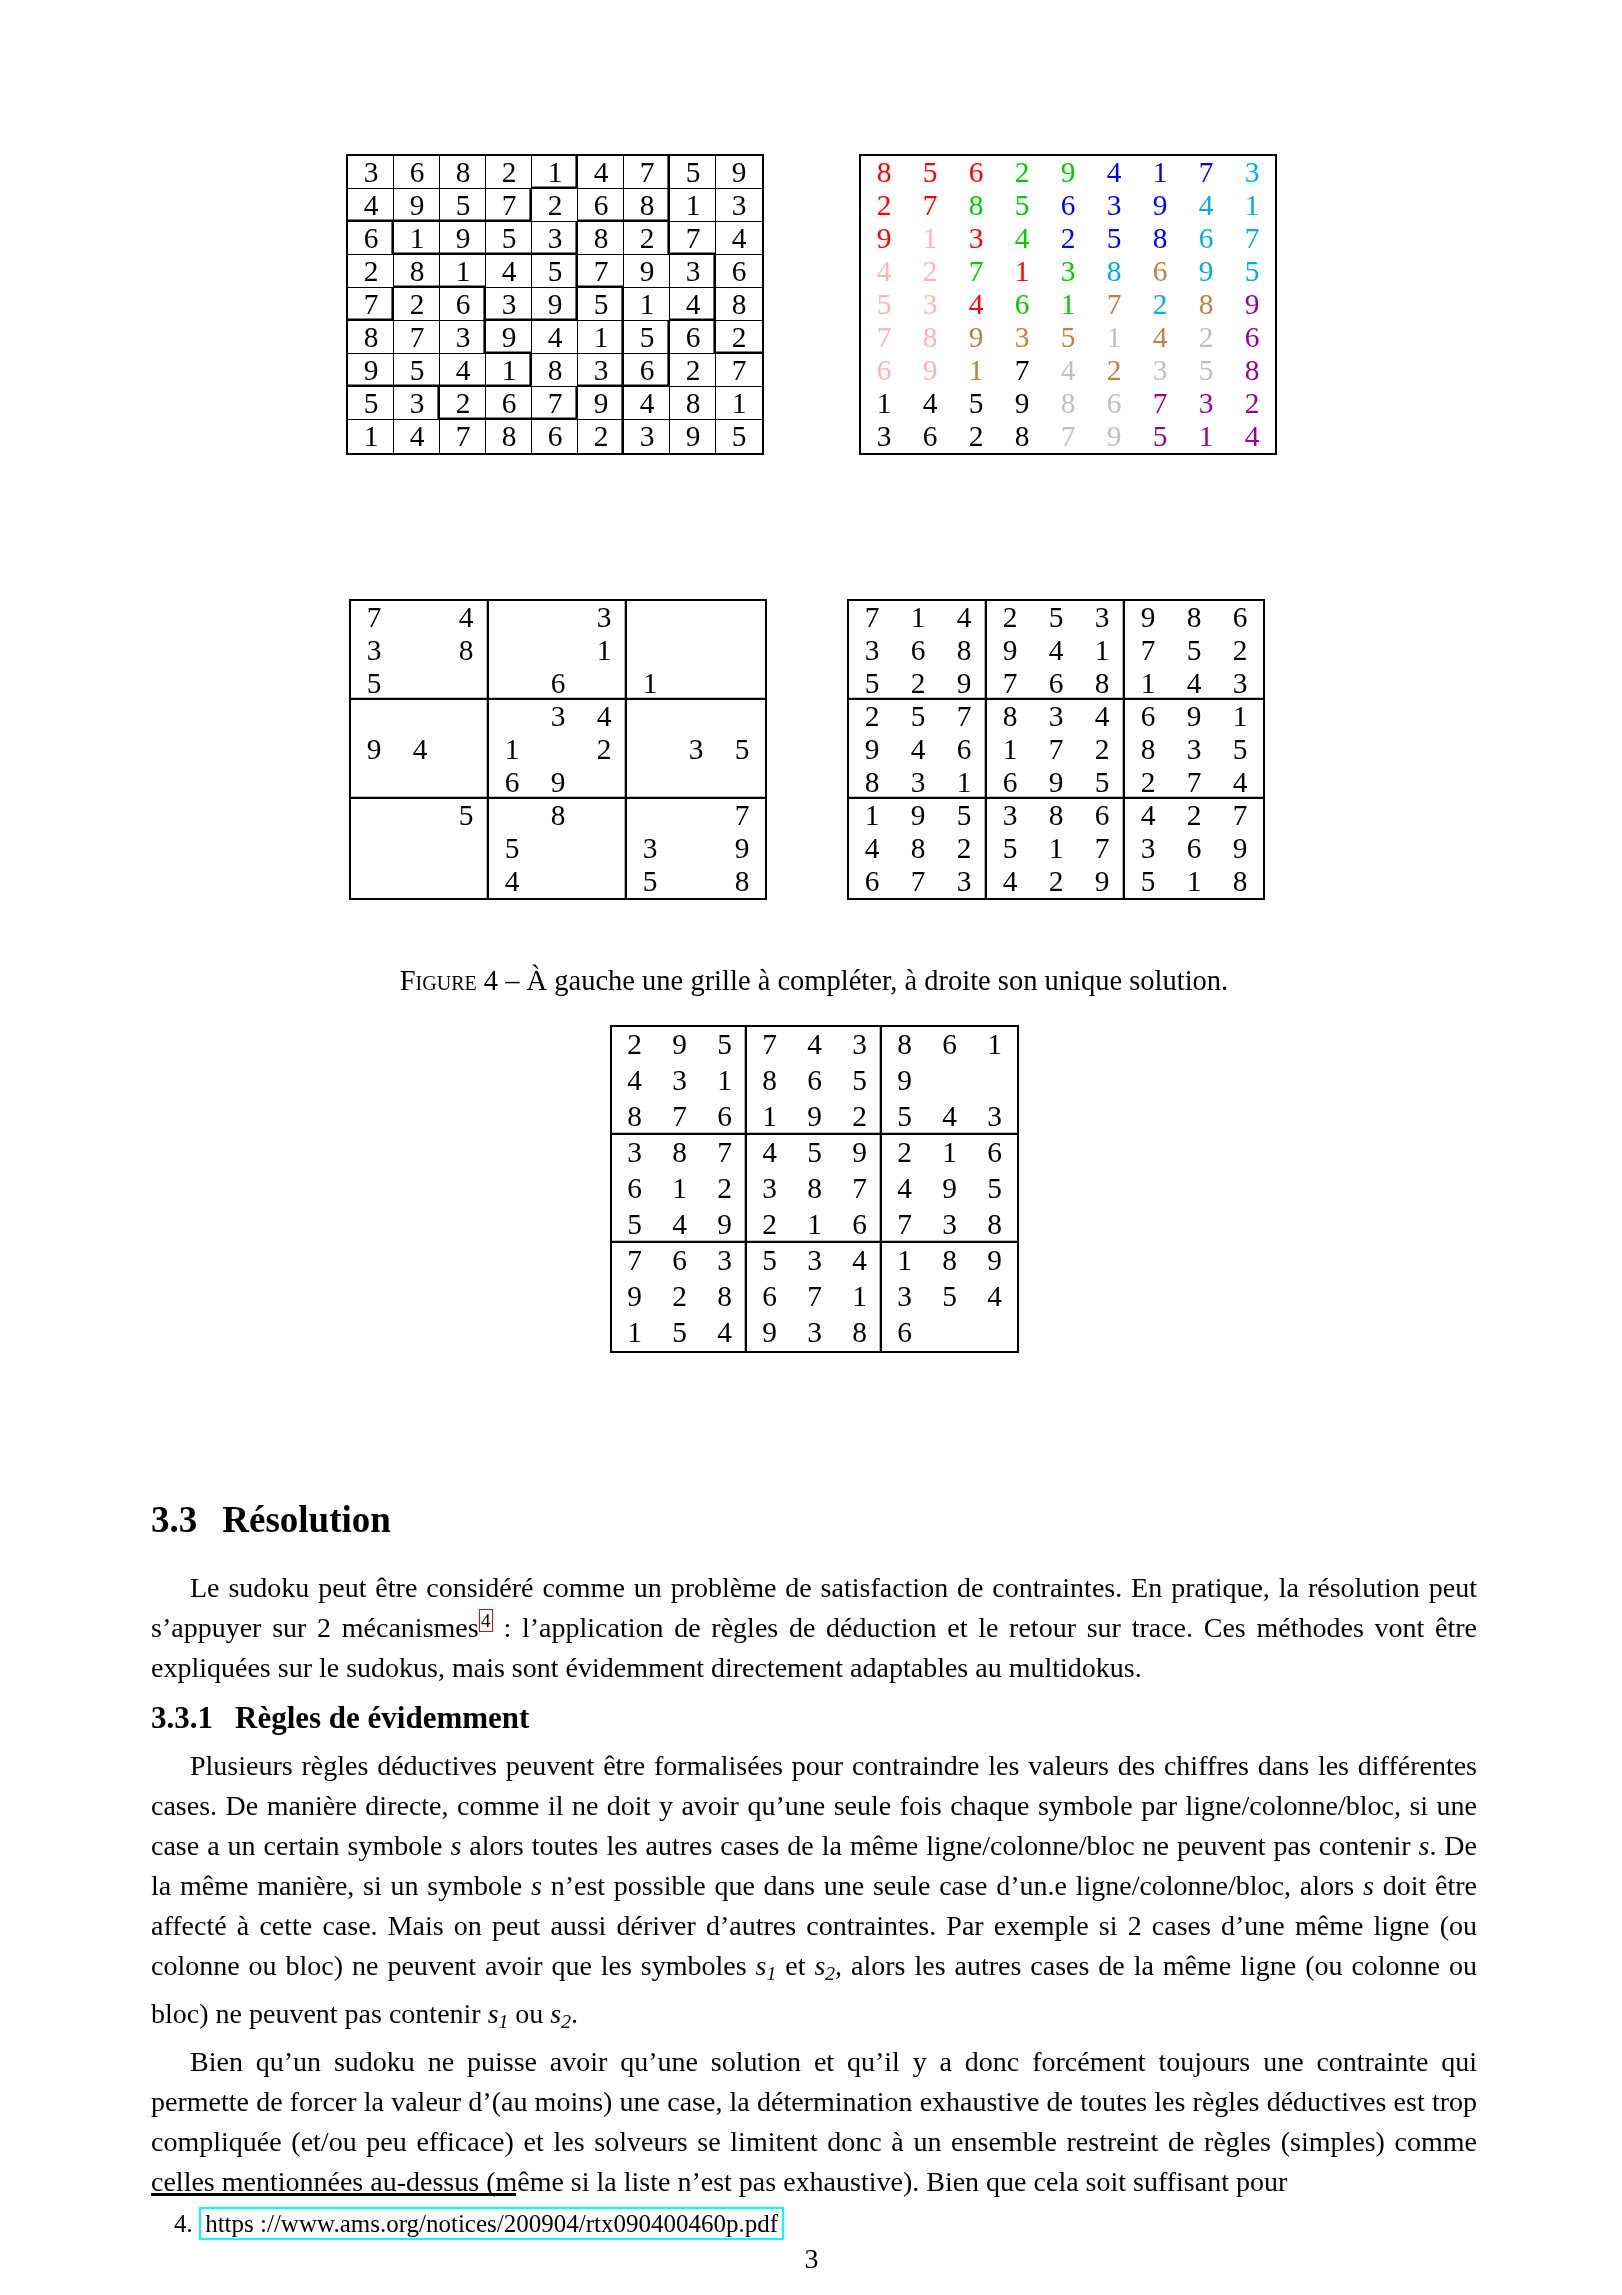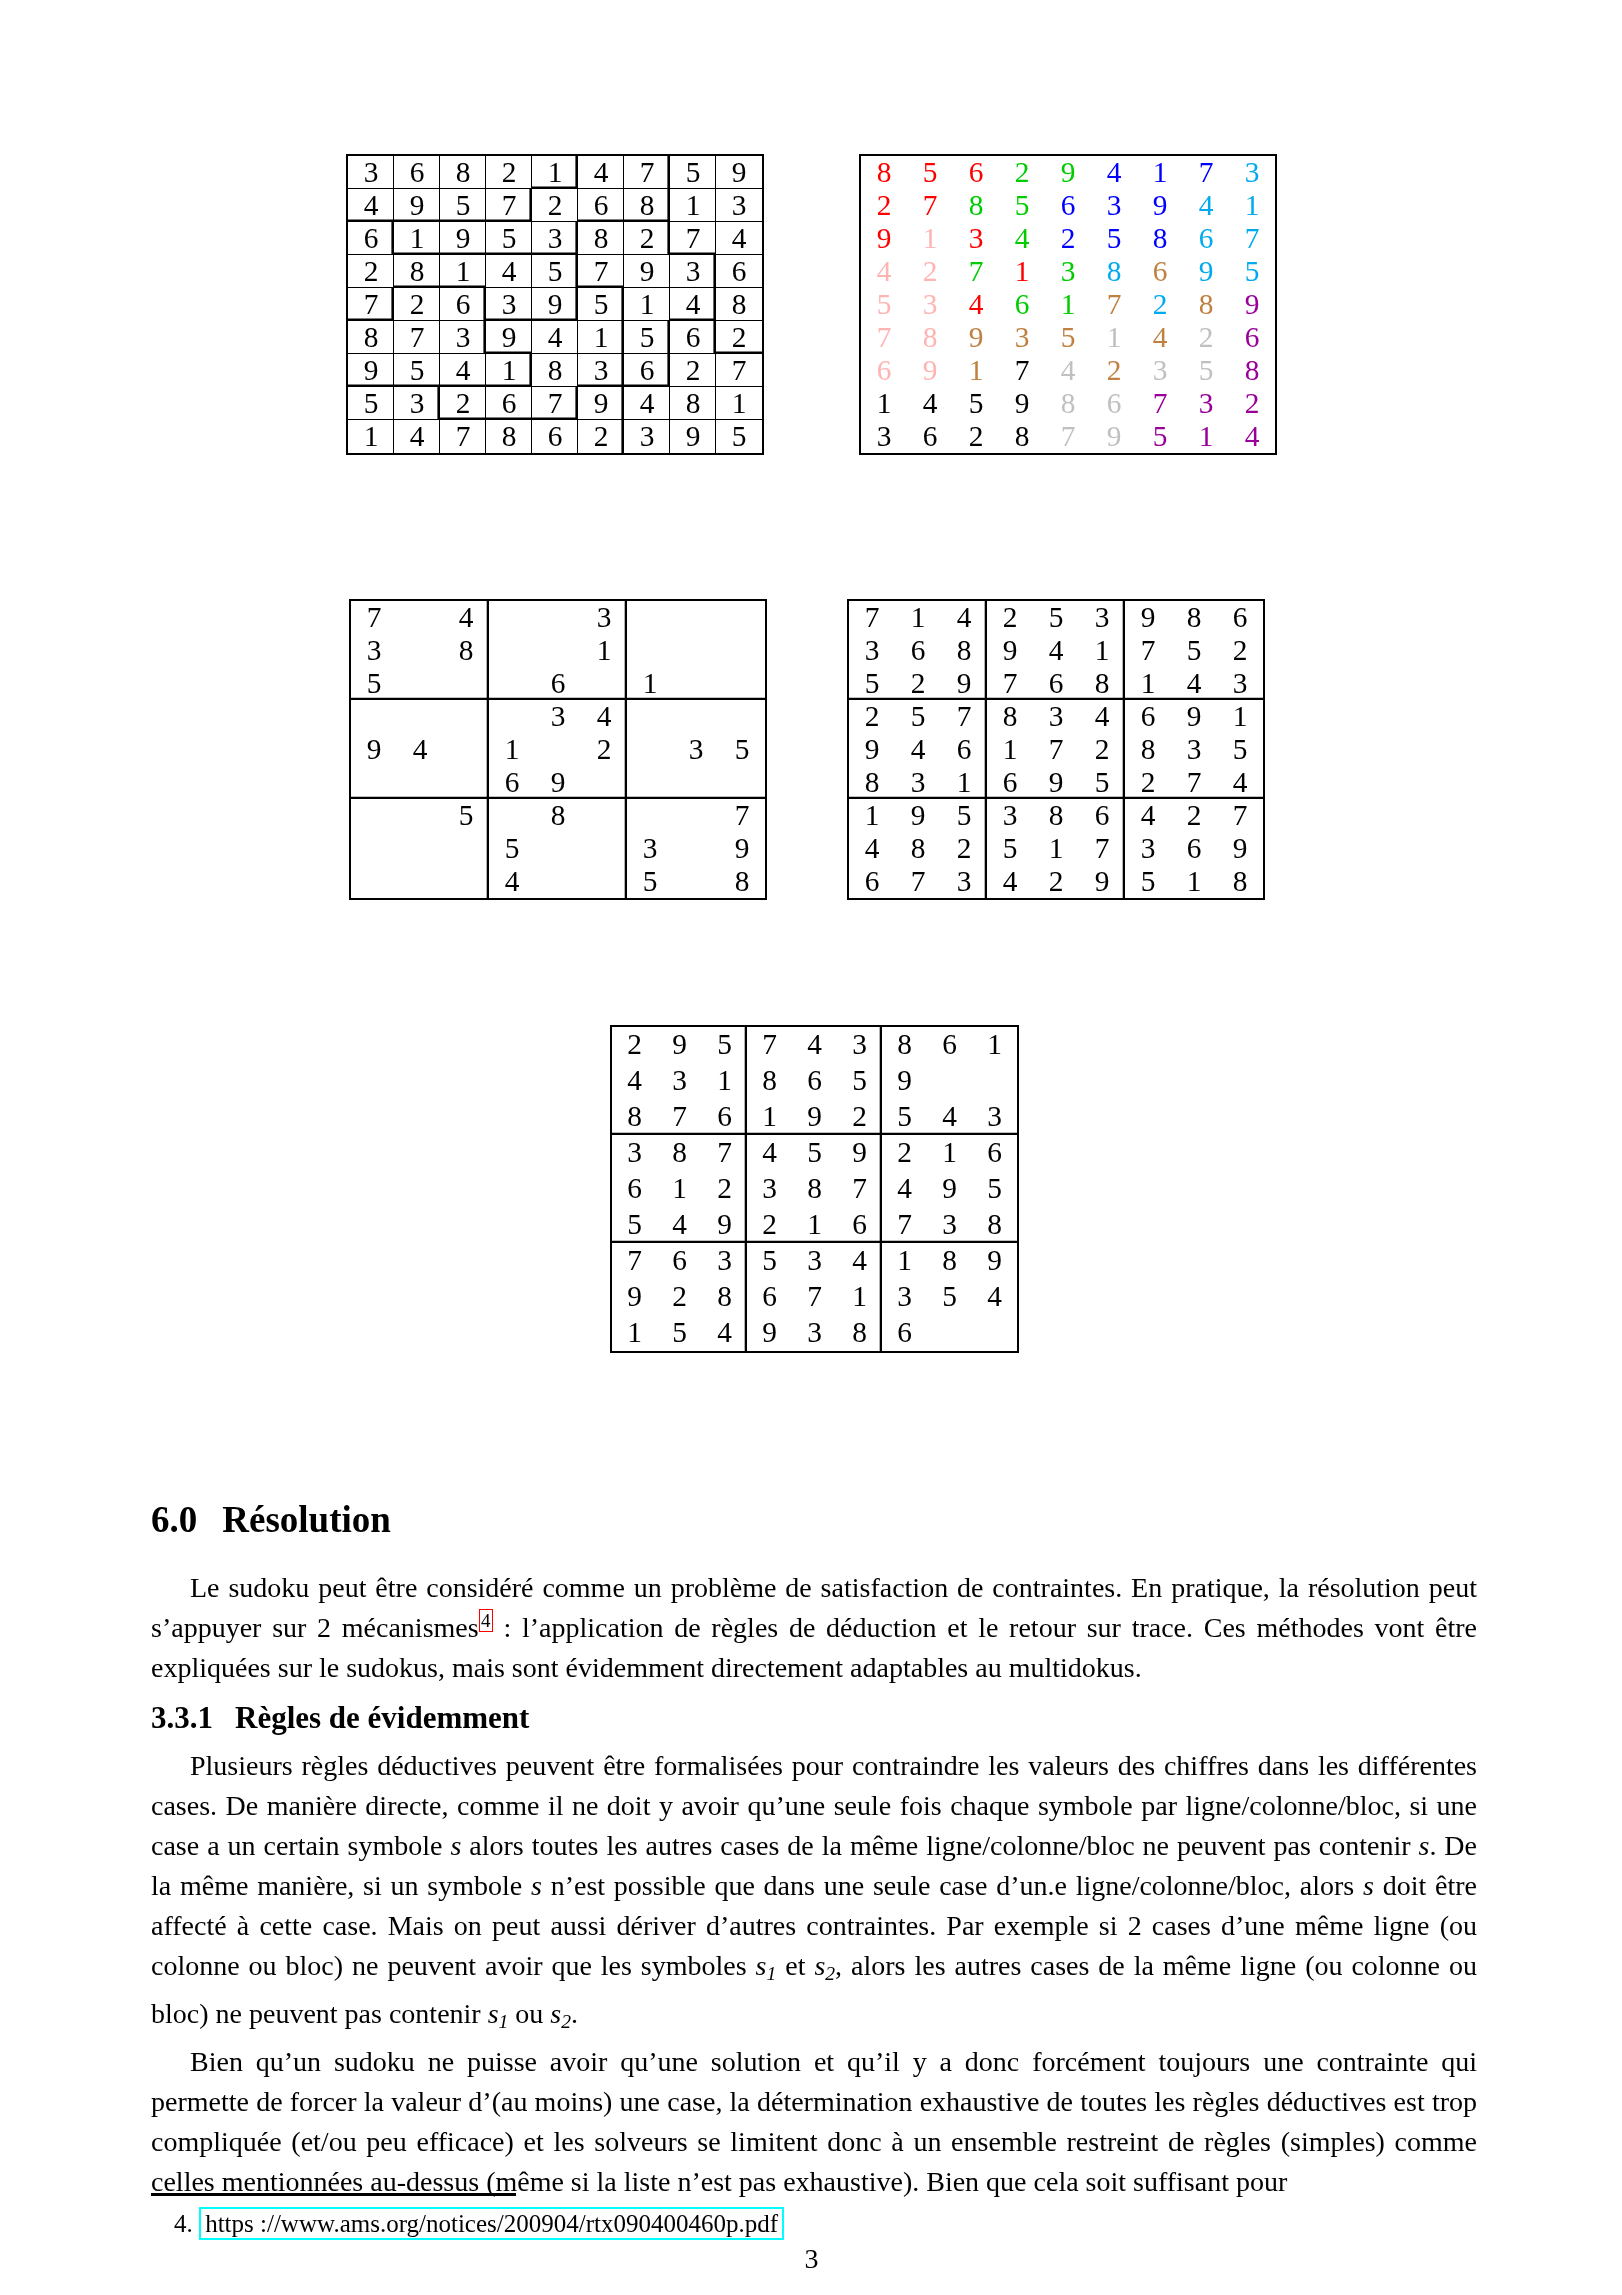--- a/index.html
+++ b/index.html
@@ -369,6 +369,9 @@
       <div class="cell">8</div>
     </div>
 
+  <div class="caption centered" style="top:962px;">
+    <span class="sc">Figure 4</span><span> – </span><span>À gauche une grille à compléter, à droite son unique solution.</span>
+  </div>
 
   <div class="grid g-f5">
       <div class="cell">2</div>

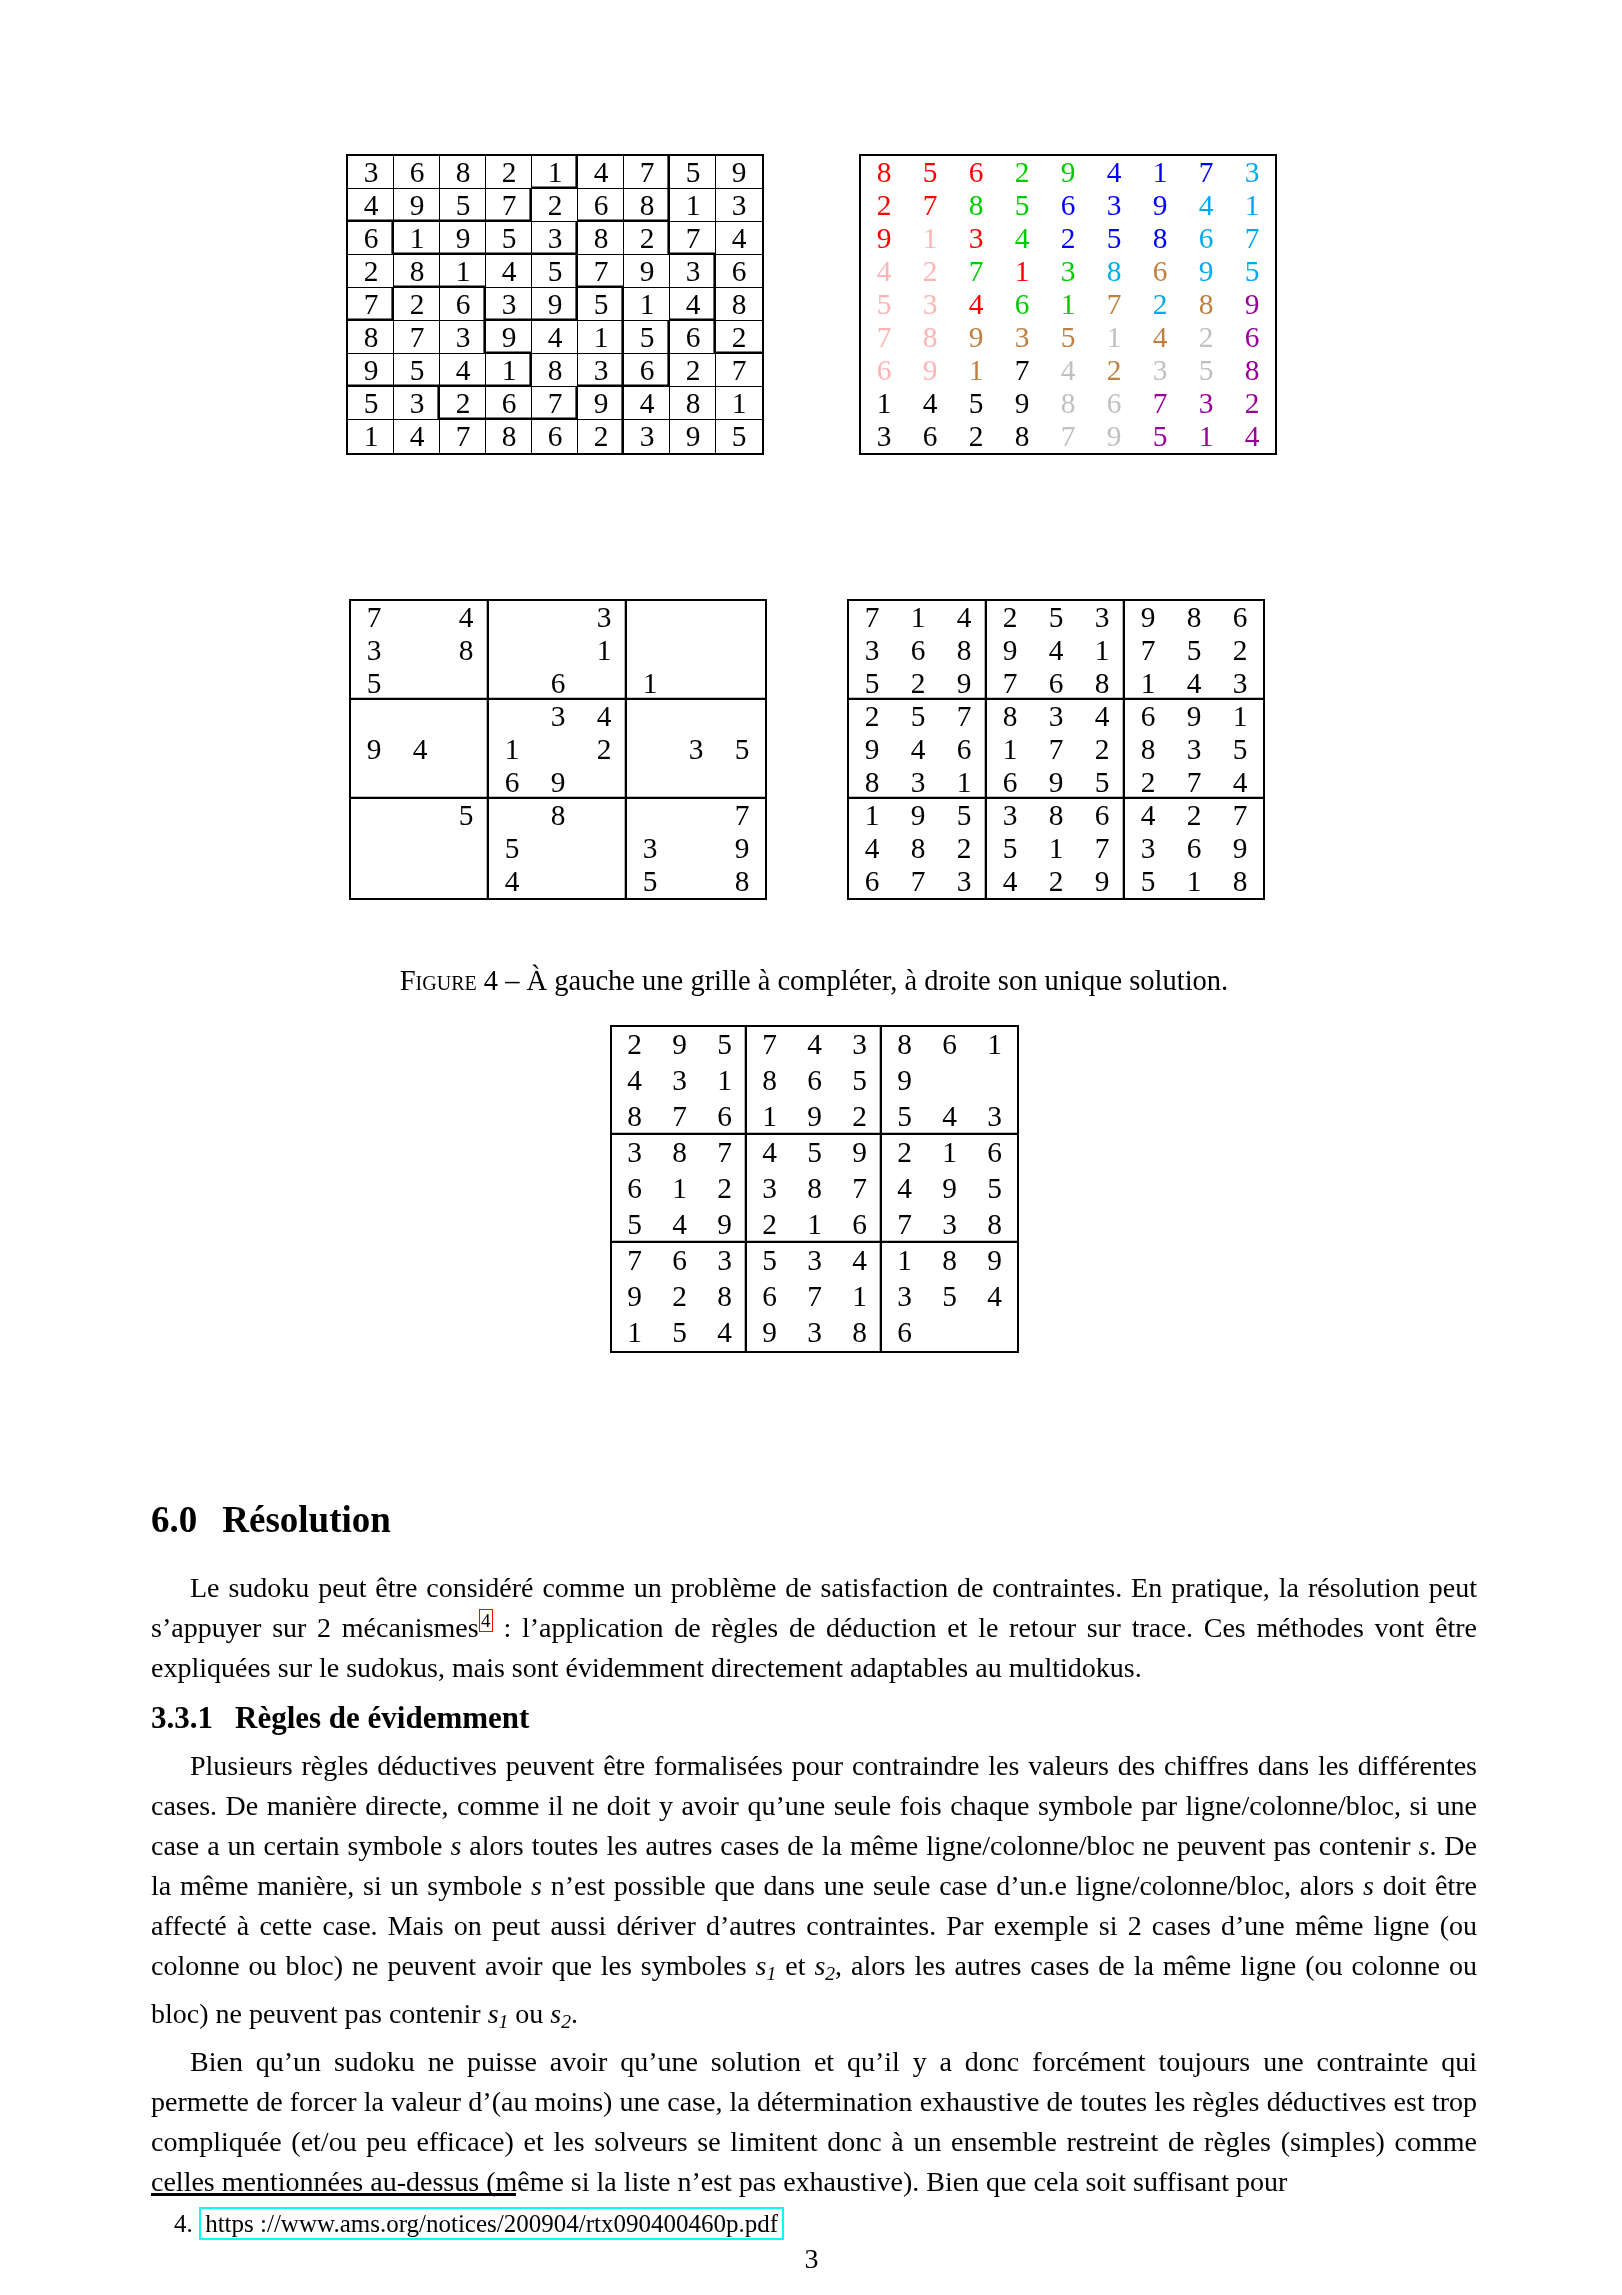--- a/index.html
+++ b/index.html
@@ -459,7 +459,7 @@
 
 
   <div class="h2" style="top:1498px;">
-    <span class="num">6.0</span><span>Résolution</span>
+    <span class="num">3.3</span><span>Résolution</span>
   </div>
 
   <div class="body-text" style="top:1568px;">

